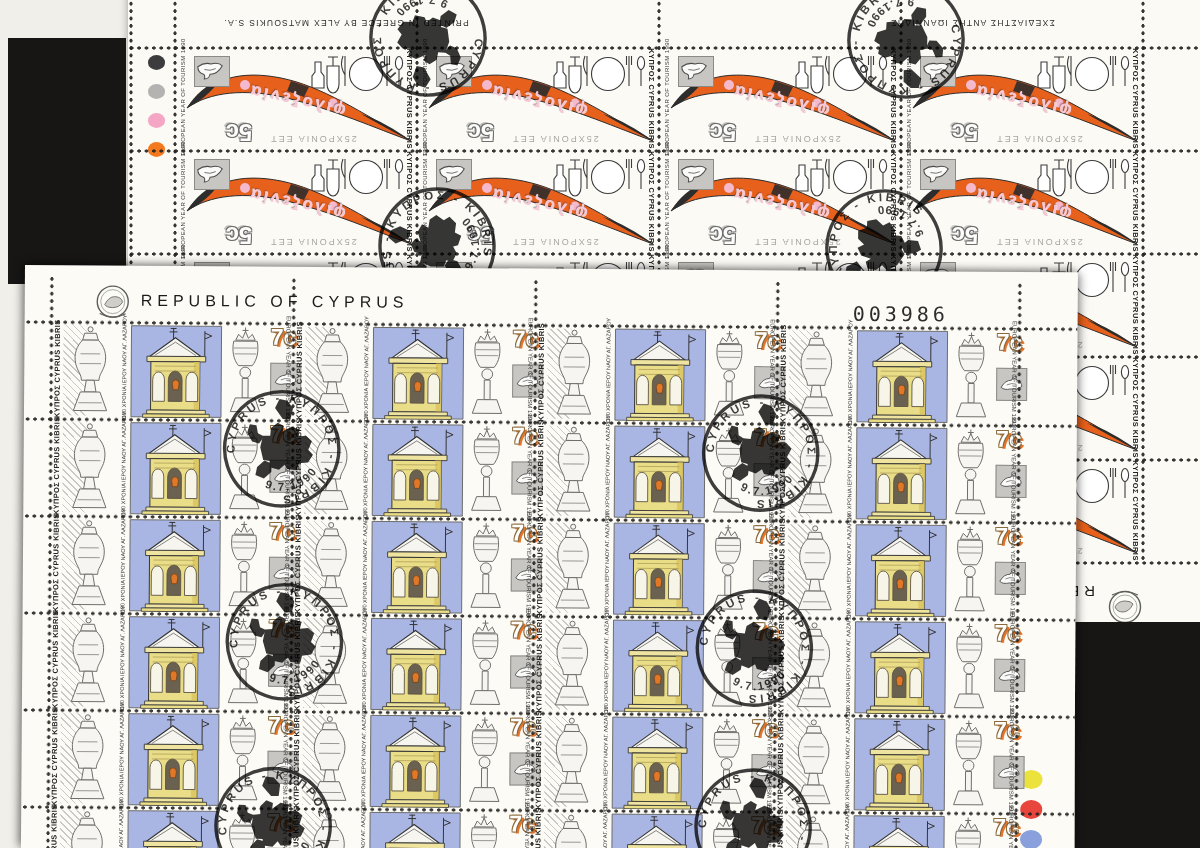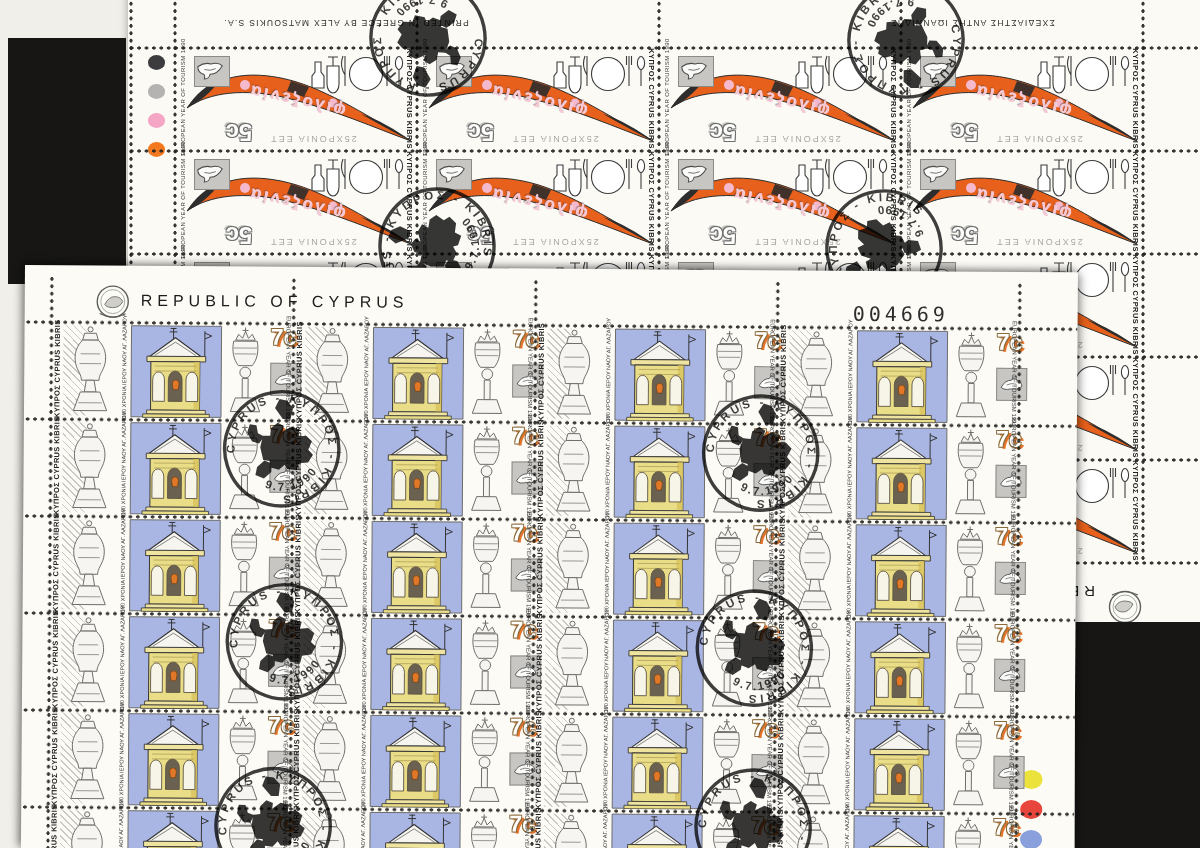--- a/index.html
+++ b/index.html
@@ -786,7 +786,7 @@
 
   <div id="botsheet" class="sheet">
     <div class="bs-title">REPUBLIC OF CYPRUS</div>
-    <div class="bs-serial">004669</div>
+    <div class="bs-serial">003986</div>
     <div id="bs-dots">
         <div class="dot" style="left: 999px; top: 498px; width: 22px; height: 18.92px; position: absolute; background: rgb(236, 226, 60);"></div>
         <div class="dot" style="left: 999px; top: 528px; width: 22px; height: 18.92px; position: absolute; background: rgb(232, 69, 60);"></div>

